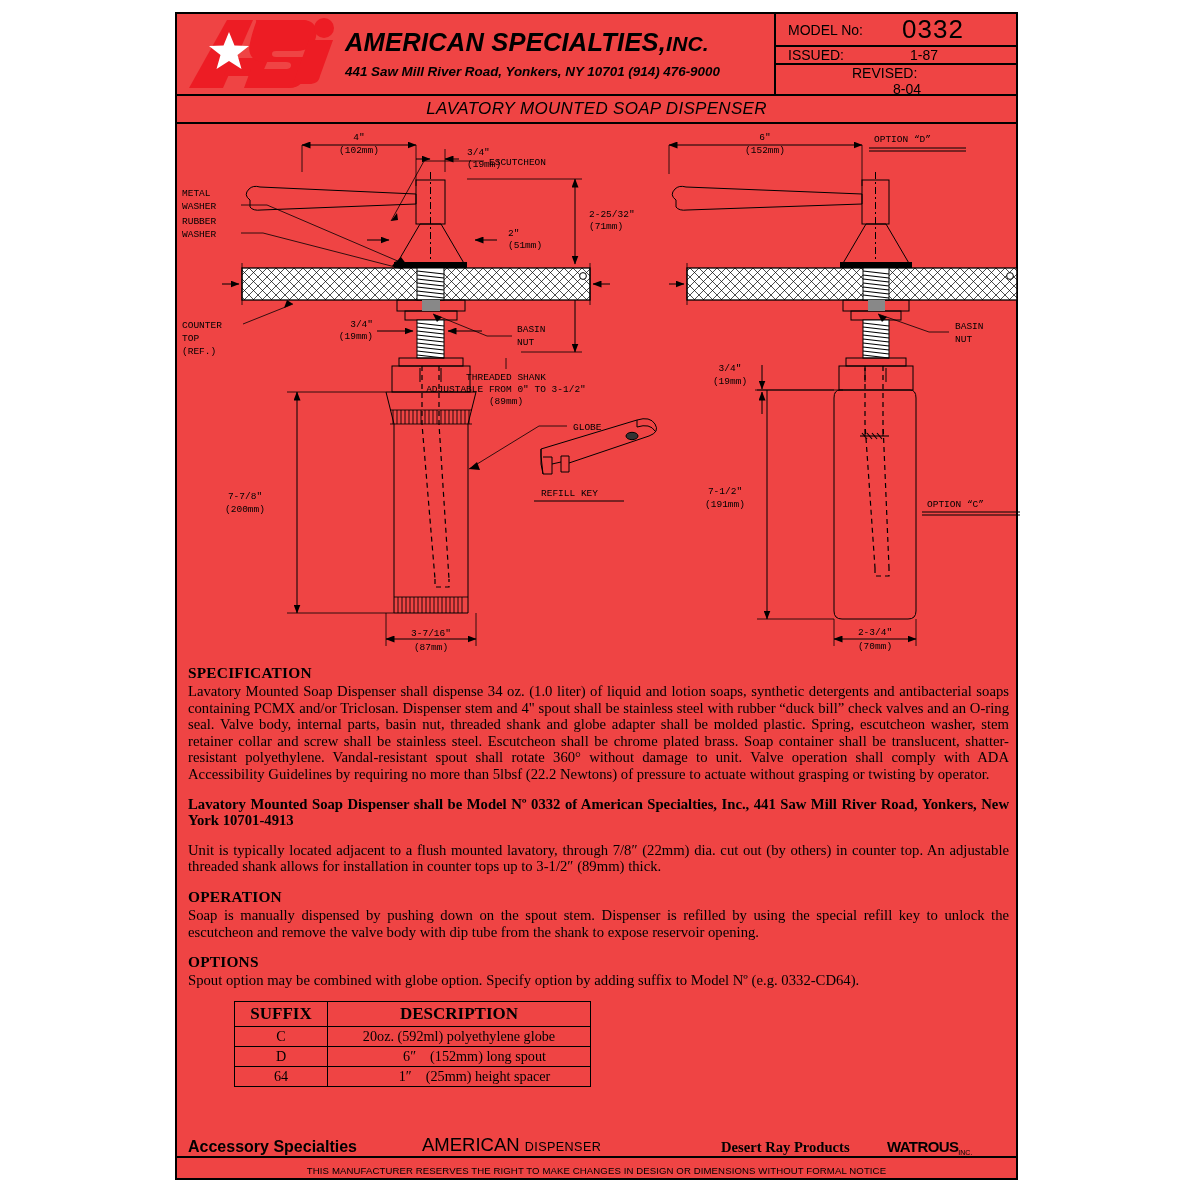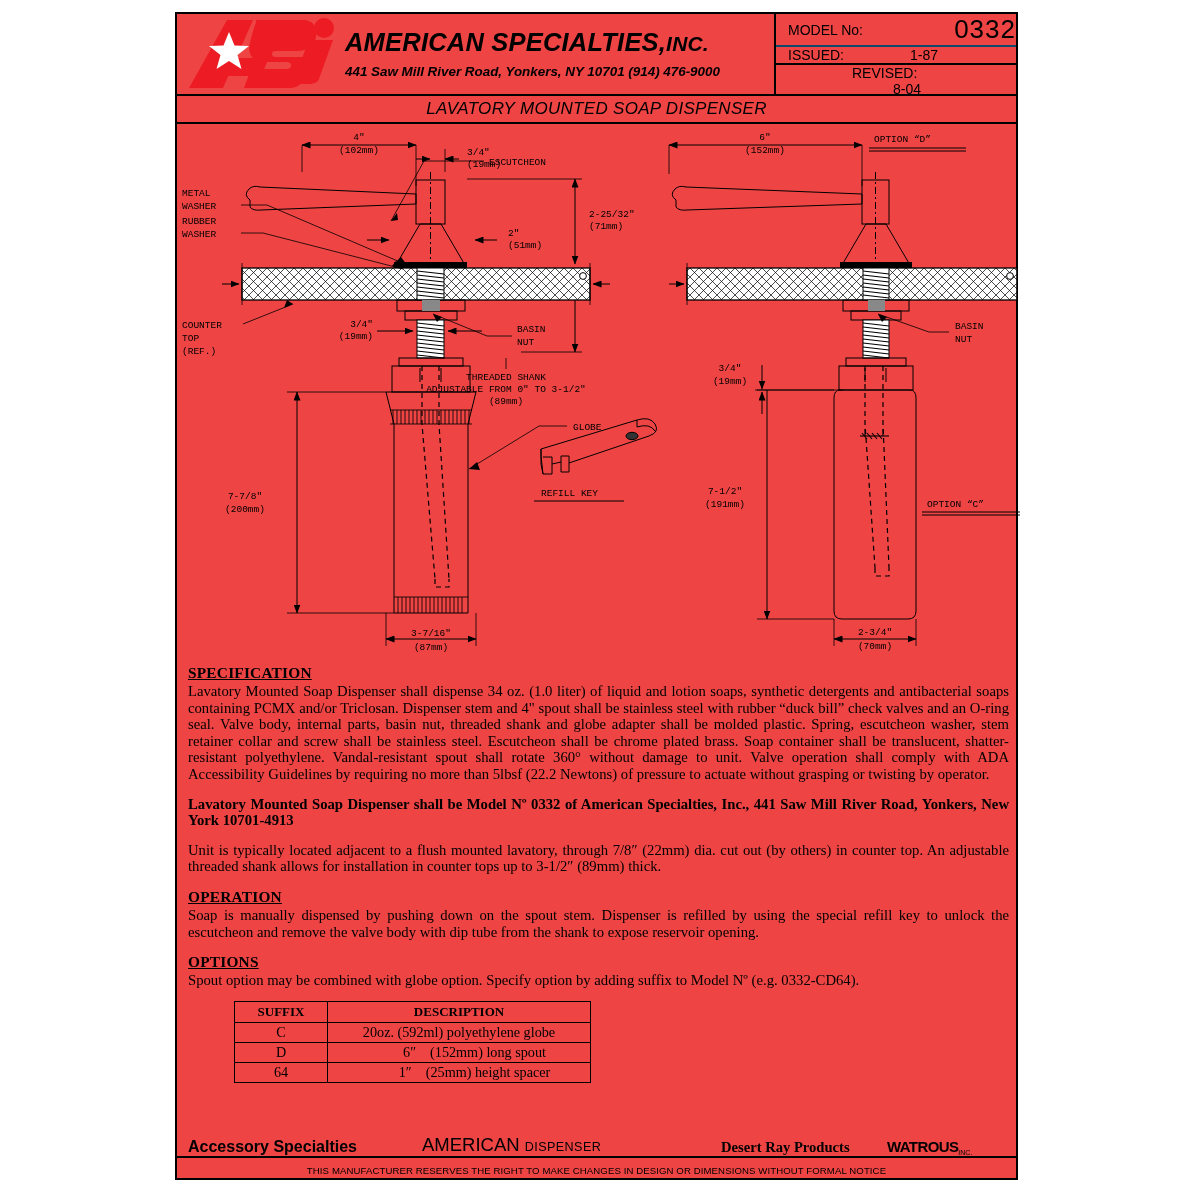--- a/index.html
+++ b/index.html
@@ -25,7 +25,7 @@
   #modelbox{width:240px;display:flex;flex-direction:column;box-sizing:border-box;}
   .mrow{display:flex;align-items:center;box-sizing:border-box;
         font-family:"Liberation Sans",sans-serif;}
-  .mrow.r1{height:39px;border-bottom:2px solid #0c4a6e;justify-content:space-between;}
+  .mrow.r1{height:39px;border-bottom:2px solid #000000;}
   .mrow.r2{height:28px;border-bottom:2px solid #000;}
   .mrow.r3{height:36px;flex-direction:column;}
   .mlabel{width:100px;padding-left:12px;font-size:14px;}

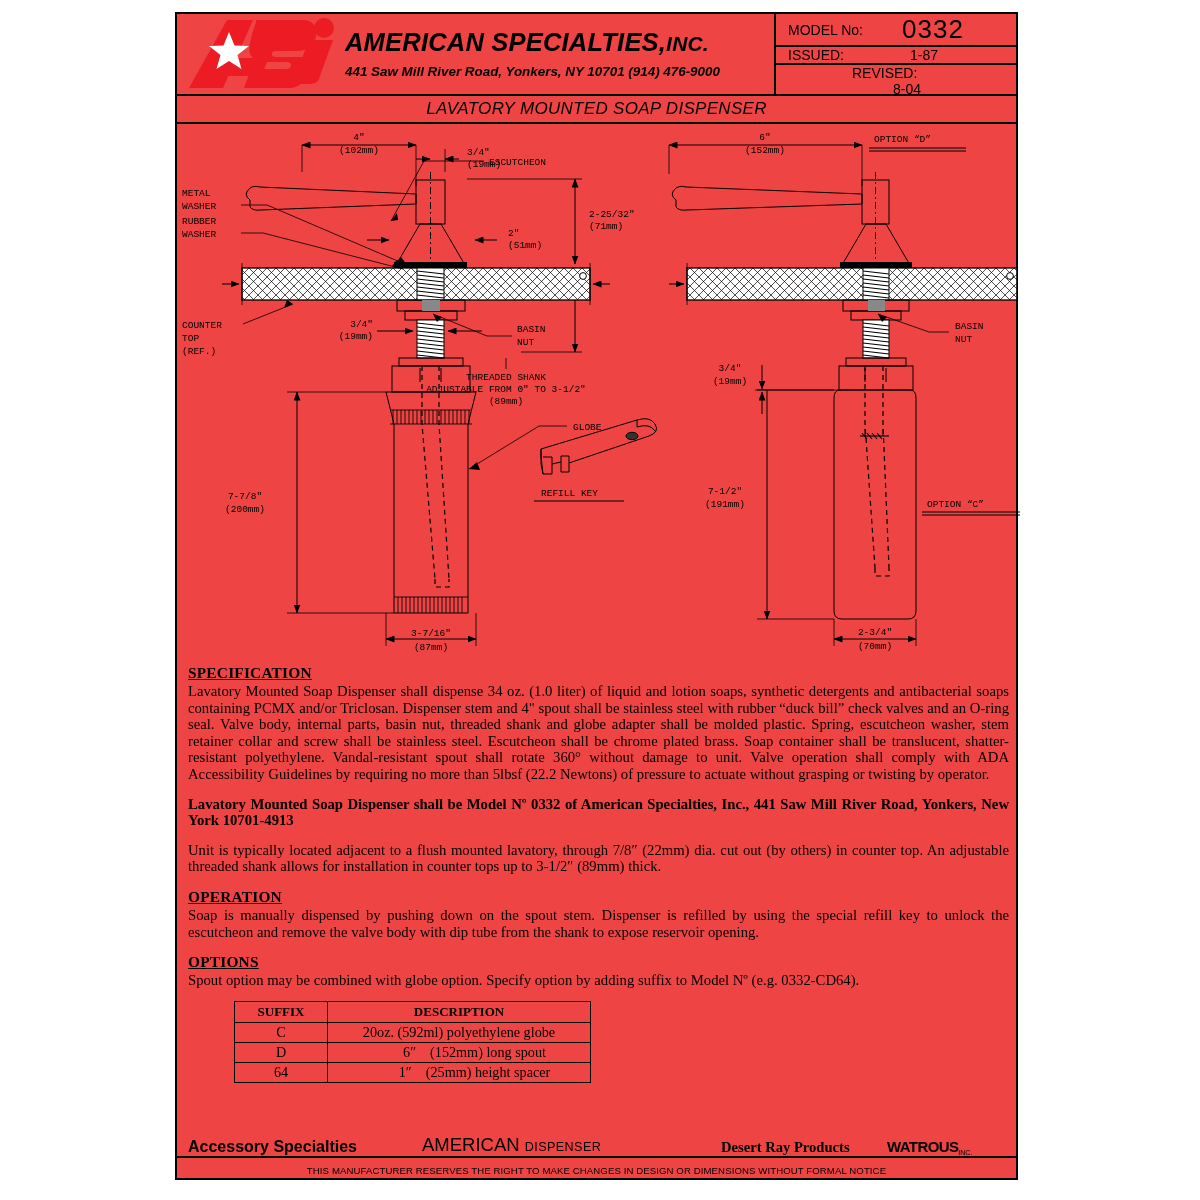--- a/index.html
+++ b/index.html
@@ -45,7 +45,7 @@
   
   #content{position:absolute;left:11px;top:650px;width:821px;}
   .sec-h{font-family:"Liberation Serif",serif;font-weight:bold;font-size:15.4px;
-         text-decoration:underline;margin:0 0 1px 0;letter-spacing:.2px;}
+         margin:0 0 1px 0;letter-spacing:.2px;}
   .para{font-size:14.7px;line-height:16.6px;text-align:justify;margin:0;}
   .para.bold{font-weight:bold;}
   .gap{height:13px;}

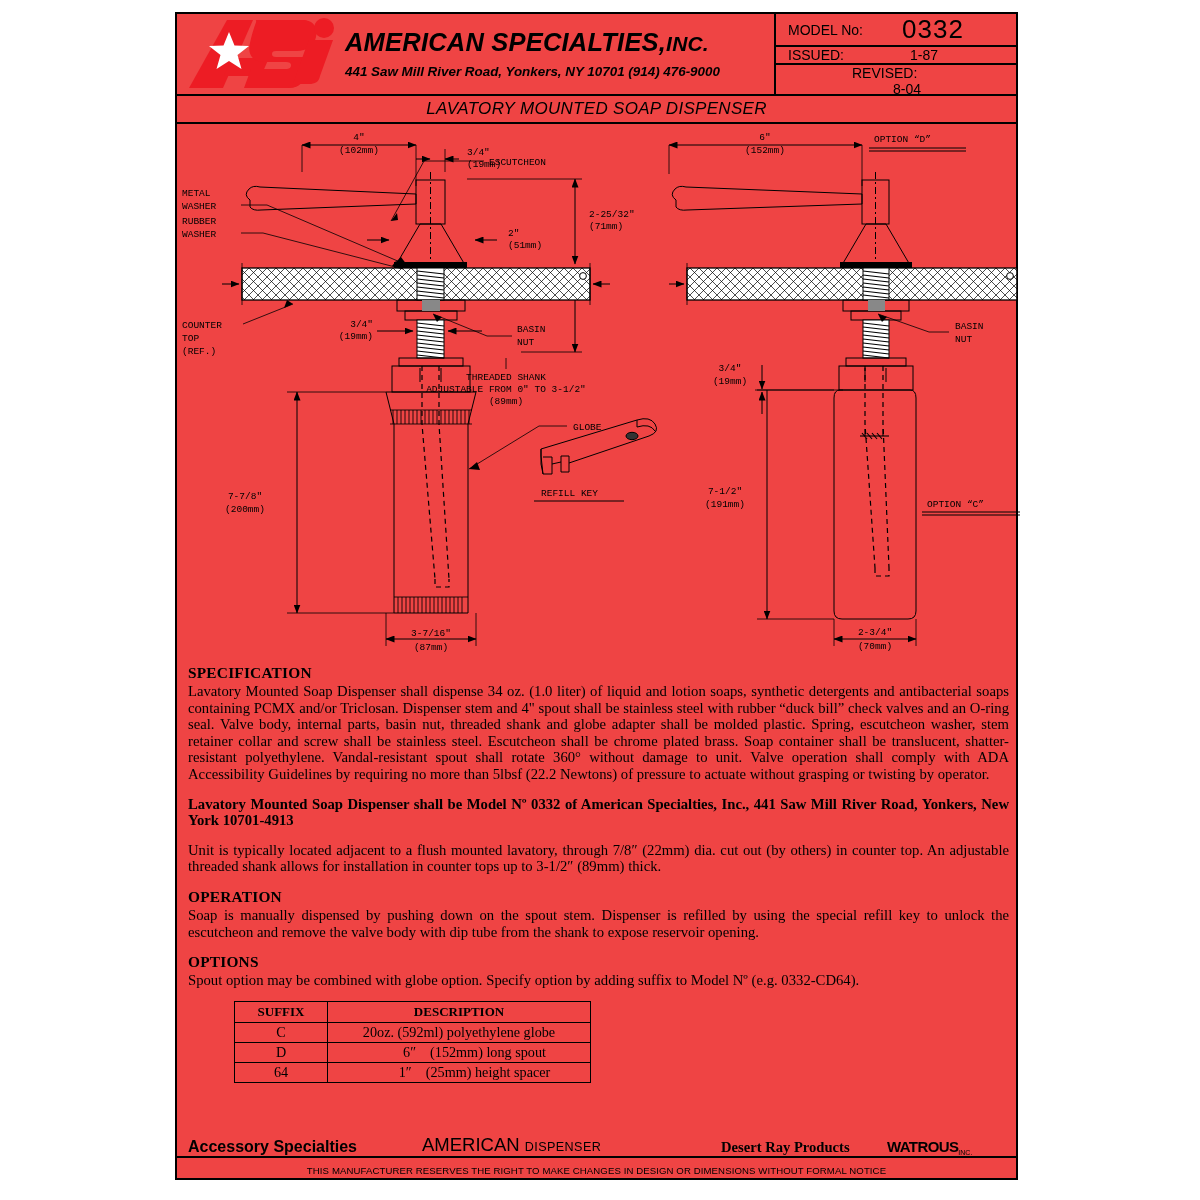--- a/index.html
+++ b/index.html
@@ -54,7 +54,7 @@
   #opttable{margin:12px 0 0 46px;border-collapse:collapse;width:357px;
             font-size:14.2px;}
   #opttable td,#opttable th{border:1px solid #000;padding:1px 2px;text-align:center;}
-  #opttable thead th{font-weight:bold;font-size:13px;padding:2px;}
+  #opttable thead th{font-weight:bold;font-size:17px;padding:2px;}
   #opttable .c-suffix{width:88px;}
   #opttable .d-left{text-align:center;}
   #opttable .dim{display:inline-block;width:44px;text-align:right;}

